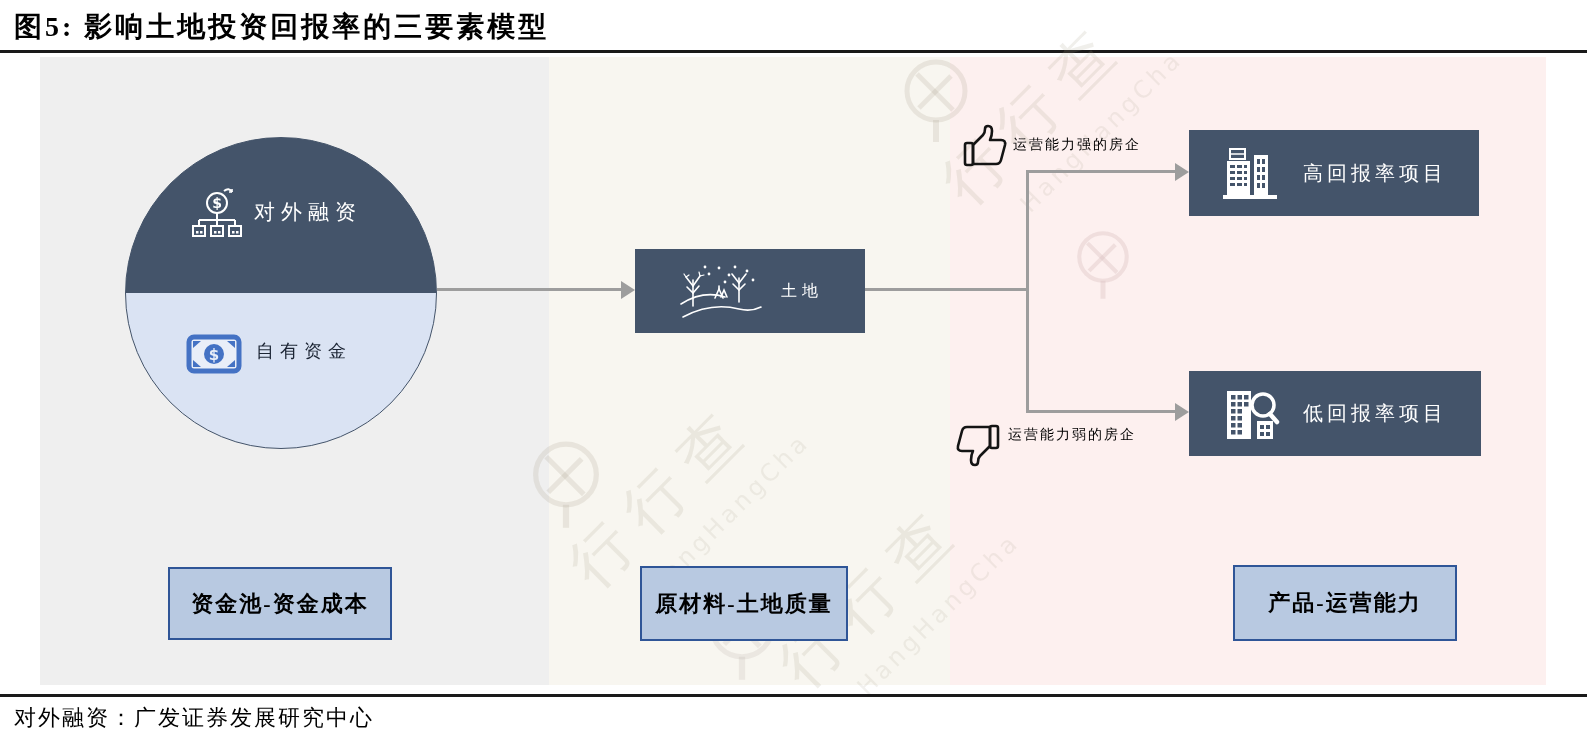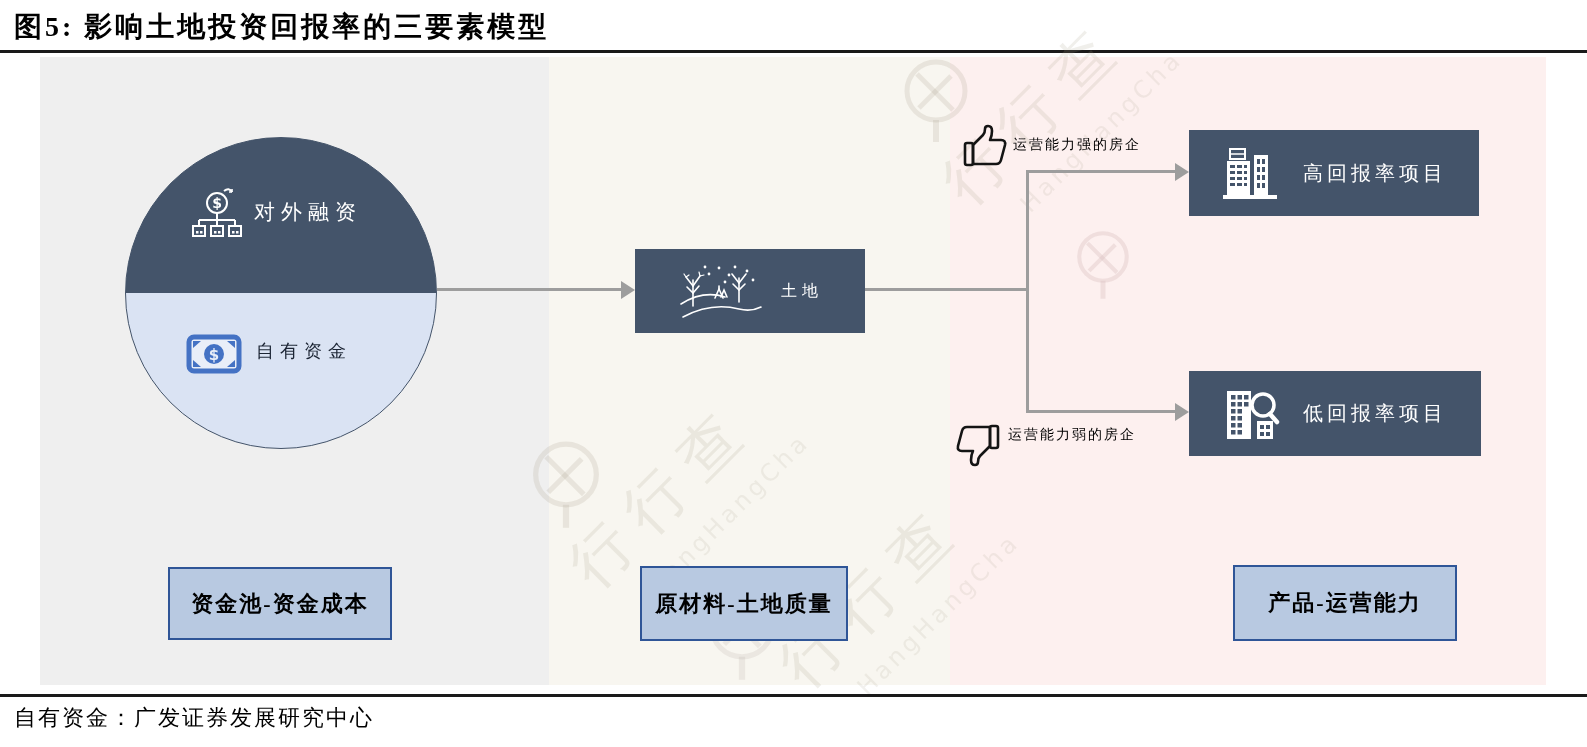--- a/index.html
+++ b/index.html
@@ -302,7 +302,7 @@
   </div>
 
   <div class="abs rule-bottom"></div>
-  <div class="abs source-line">自有资金：广发证券发展研究中心</div>
+  <div class="abs source-line">对外融资：广发证券发展研究中心</div>
 
 </div>
 

